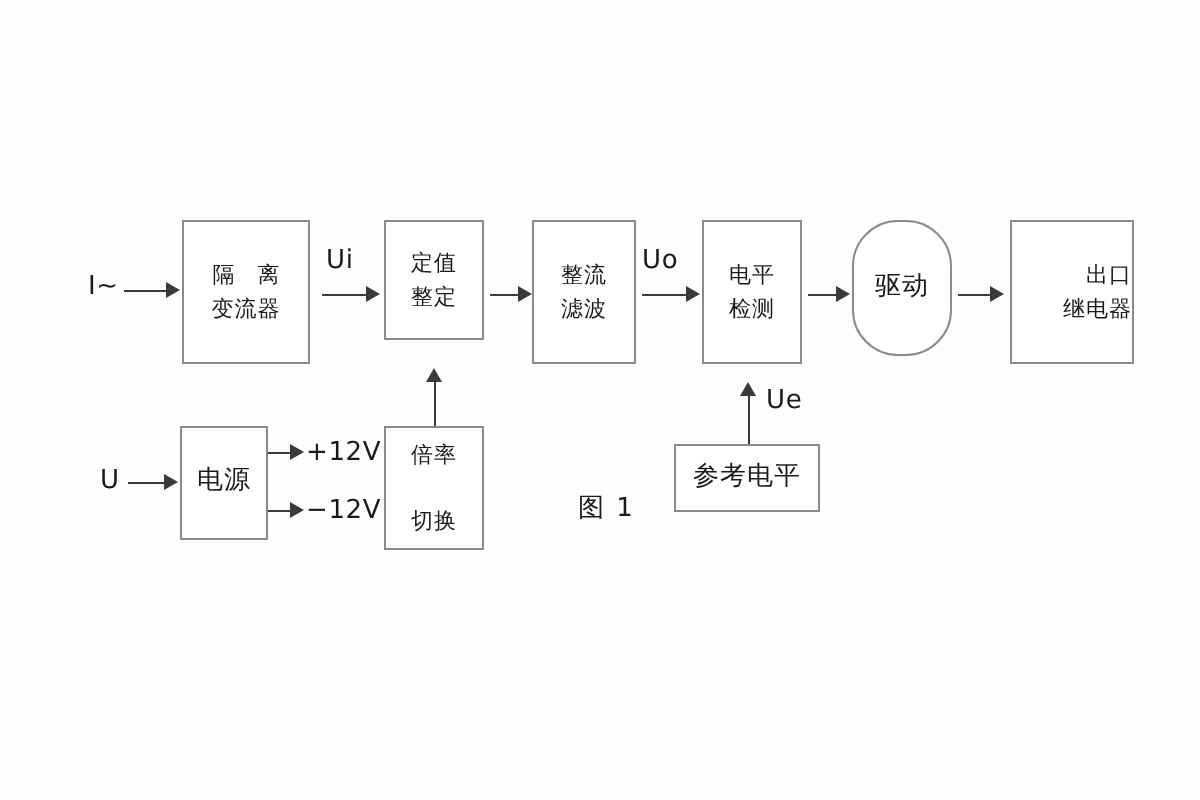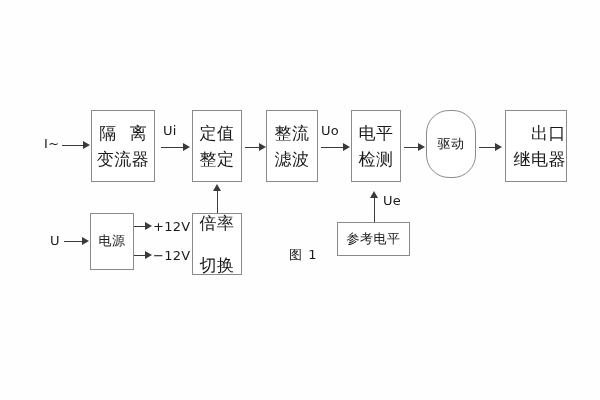--- a/index.html
+++ b/index.html
@@ -28,7 +28,7 @@
     color: #1a1a1a;
   }
   .box .line {
-    font-size: 17px;
+    font-size: 11px;
     line-height: 1.55;
     letter-spacing: 0.5px;
     white-space: nowrap;

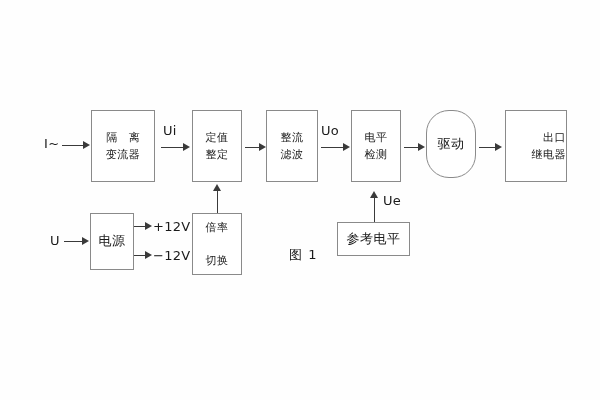--- a/index.html
+++ b/index.html
@@ -103,7 +103,7 @@
   <div class="hline" style="left:161px; top:147px; width:23px;"></div>
   <div class="arrow-r" style="left:183px; top:143px;"></div>
 
-  <div class="box" style="left:192px; top:110px; width:50px; height:72px;">
+  <div class="box" style="left:192px; top:110px; width:50px; height:60px;">
     <span class="line">定值</span>
     <span class="line">整定</span>
   </div>

